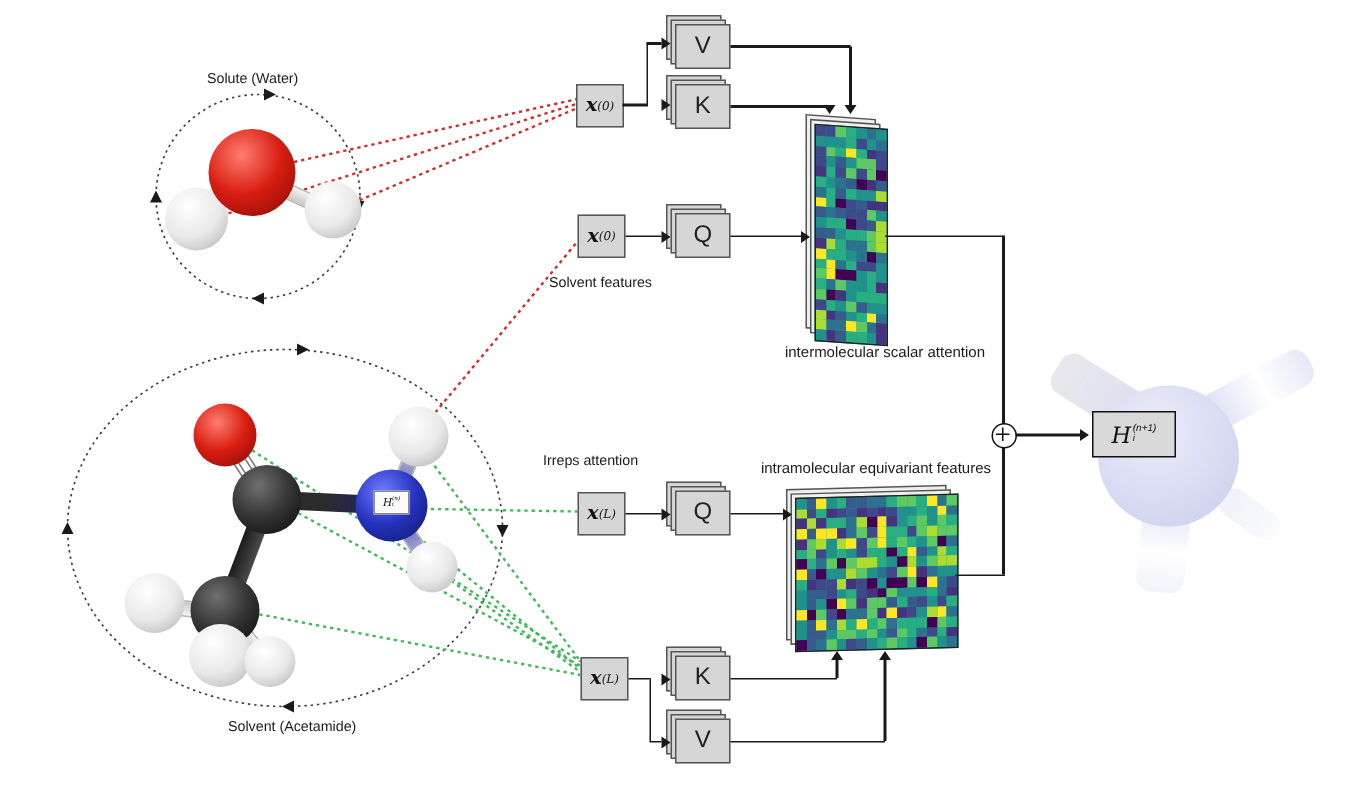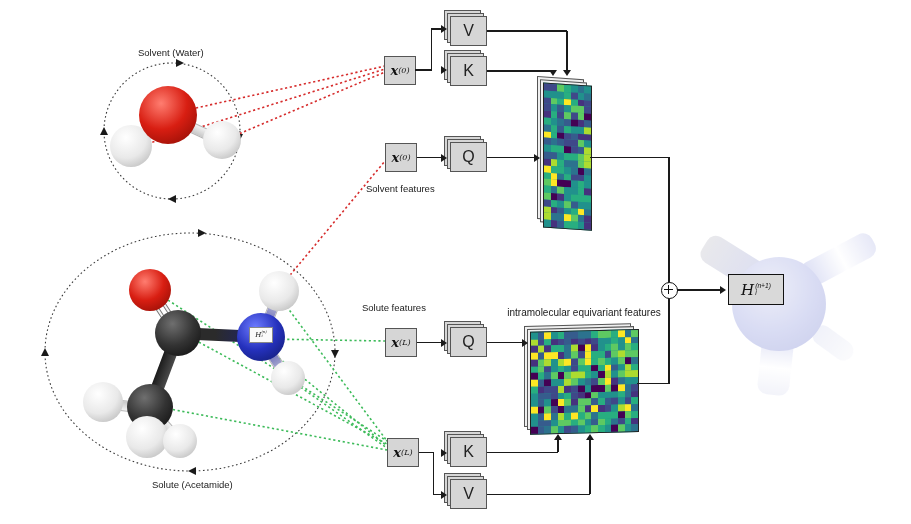--- a/index.html
+++ b/index.html
@@ -106,7 +106,7 @@
     <line class="green" x1="154" y1="406" x2="387" y2="450"></line>
   </svg>
 
-  <div class="small-label" style="left:138px;top:47px;">Solvent (Water)</div>
+  <div class="small-label" style="left:138px;top:47px;">Solute (Water)</div>
   <div class="bond light" style="left:168px;top:110.5px;width:48px;height:9px;transform:rotate(140deg);"></div>
   <div class="bond light" style="left:168px;top:110.5px;width:60px;height:9px;transform:rotate(24.8deg);"></div>
   <div class="sphere sp-white" style="left:110px;top:125px;width:42px;height:42px;"></div>

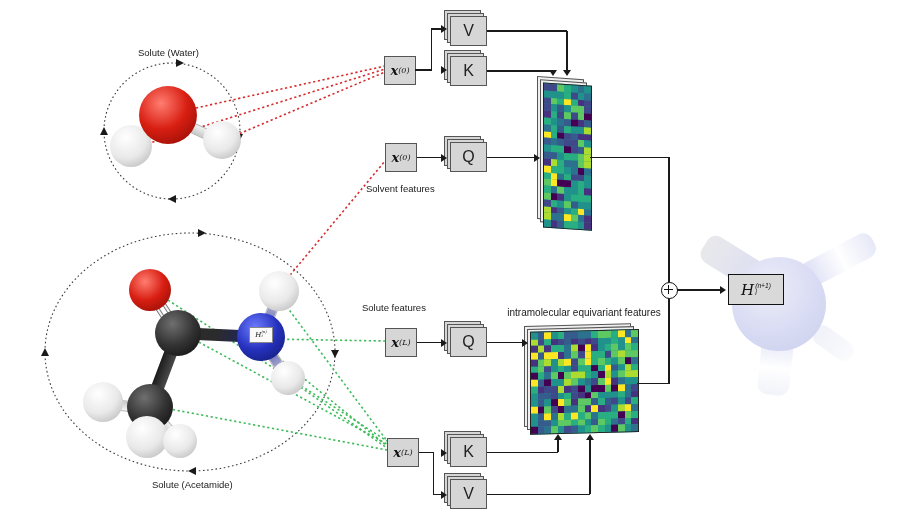--- a/index.html
+++ b/index.html
@@ -361,6 +361,7 @@
         <div style="background: rgb(70, 50, 126);"></div>
       </div>
   </div>
+  <div class="cap-label" style="left:500px;top:230px;width:180px;">intermolecular scalar attention</div>
 
   <div class="hm-stack" style="left:524px;top:326px;transform:skewY(-1.5deg);transform-origin:top left;">
     <div class="back" style="left:0;top:0;width:107px;height:101px;"></div>

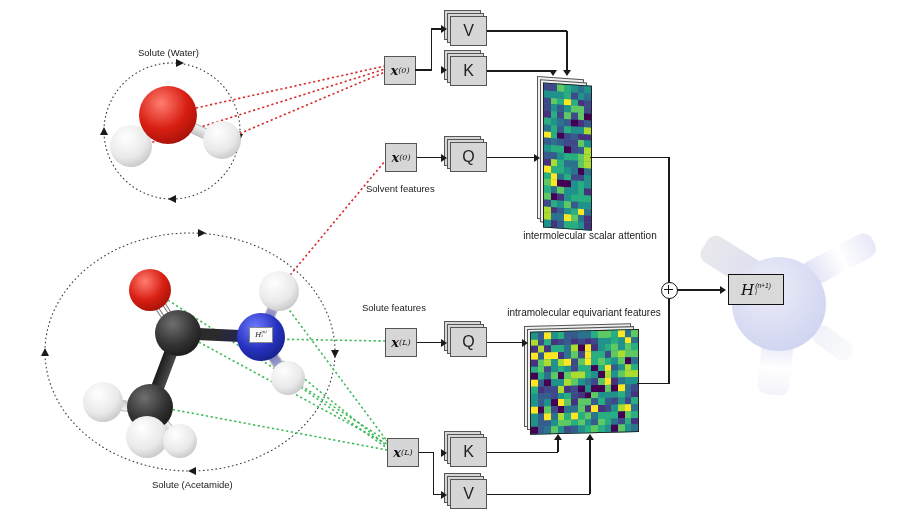--- a/index.html
+++ b/index.html
@@ -163,7 +163,7 @@
   </div>
 
   <div class="small-label" style="left:366px;top:183px;">Solvent features</div>
-  <div class="small-label" style="left:362px;top:302px;">Solute features</div>
+  <div class="small-label" style="left:362px;top:302px;">Irreps attention</div>
 
   <div class="stack" style="left:444px;top:10px;">
     <div class="sheet s2" style="width:37px;height:30px;"></div>

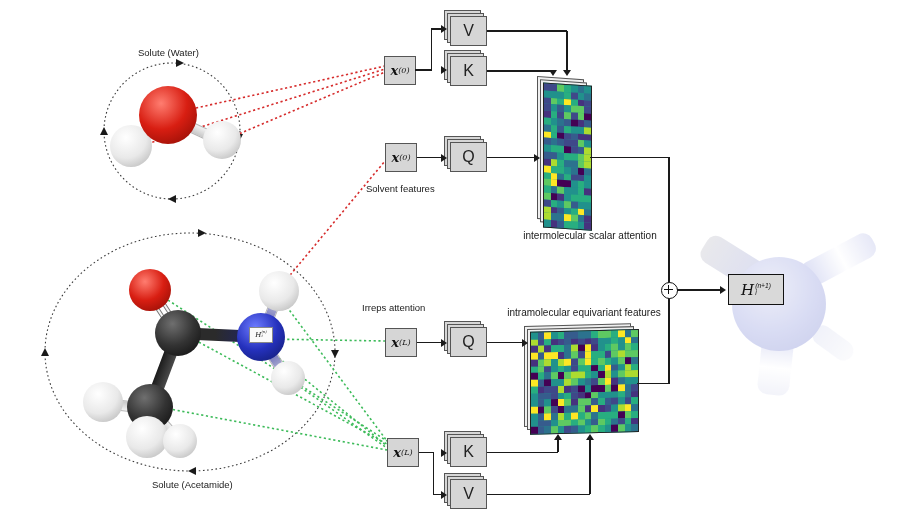--- a/index.html
+++ b/index.html
@@ -113,7 +113,7 @@
   <div class="sphere sp-white" style="left:203px;top:121px;width:38px;height:38px;"></div>
   <div class="sphere sp-red" style="left:139px;top:86px;width:58px;height:58px;"></div>
 
-  <div class="small-label" style="left:152px;top:479px;">Solute (Acetamide)</div>
+  <div class="small-label" style="left:152px;top:479px;">Solvent (Acetamide)</div>
 
   <div class="bond2w" style="left:150px;top:283px;width:51px;height:14px;transform:rotate(56.9deg);">
     <div class="bl" style="top:1px;"></div>

